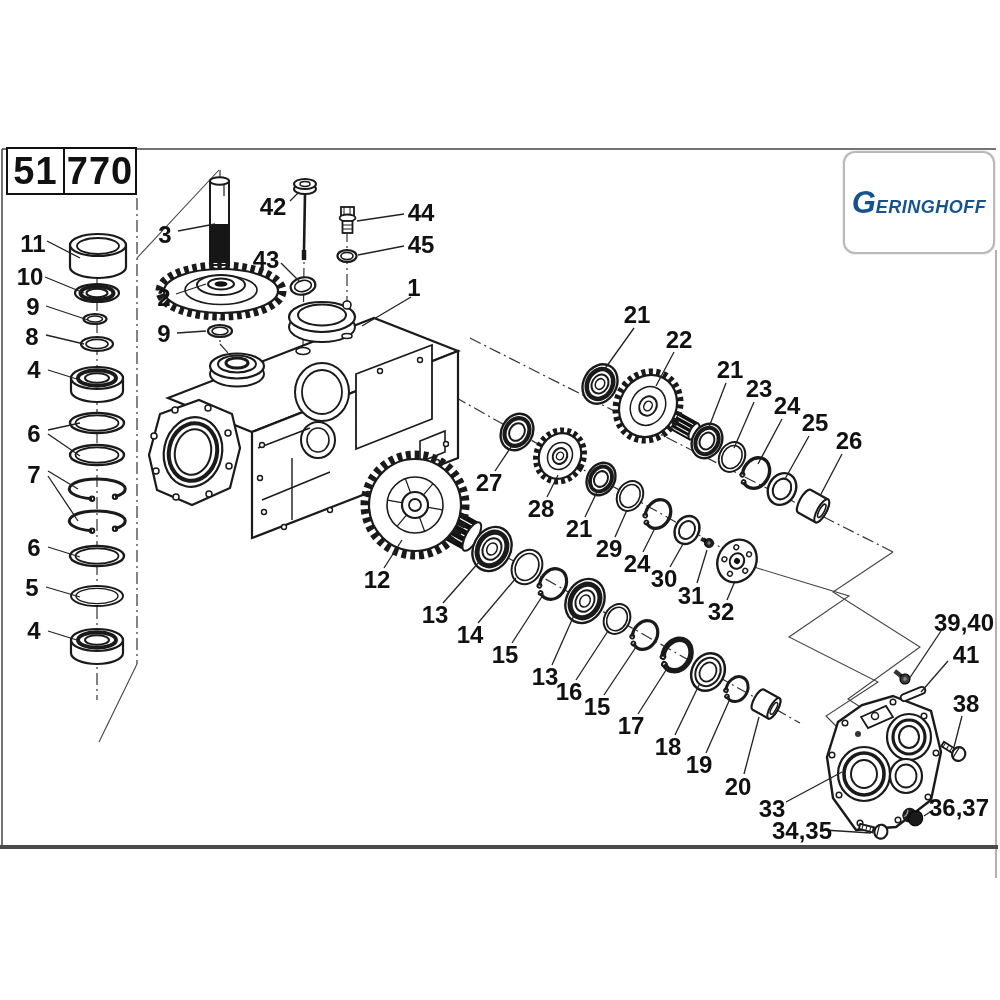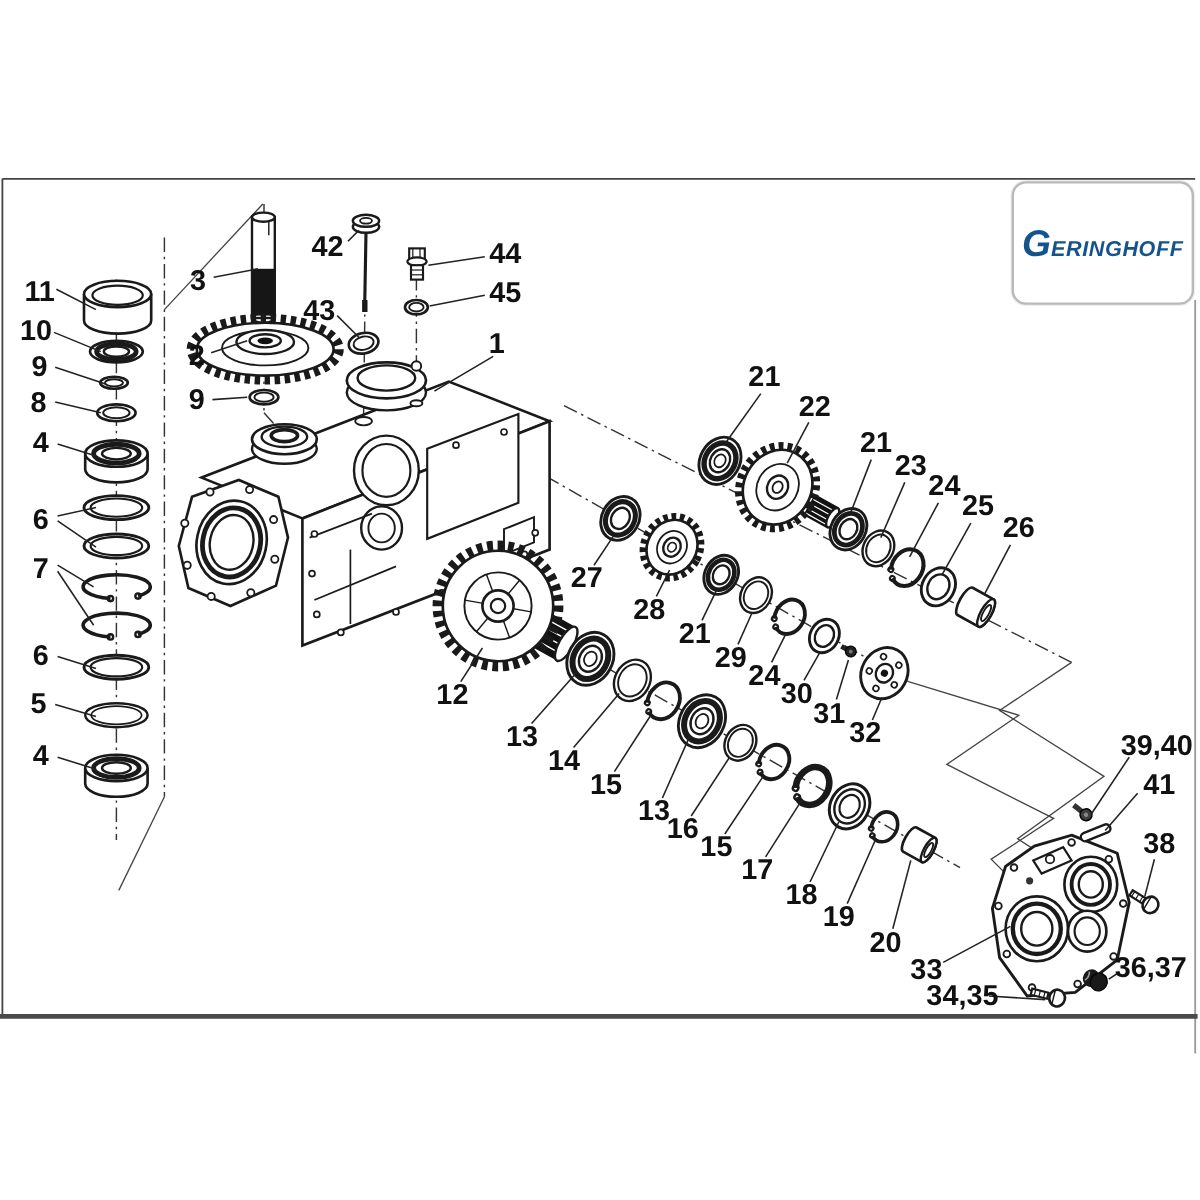--- a/index.html
+++ b/index.html
@@ -547,6 +547,10 @@
       </g>
 </svg>
 
+<div class="codebox">
+  <div class="cell c1">51</div>
+  <div class="cell c2">770</div>
+</div>
 
 <div class="logobox">
   <span class="logotext" style="color: rgb(21, 83, 143);">

